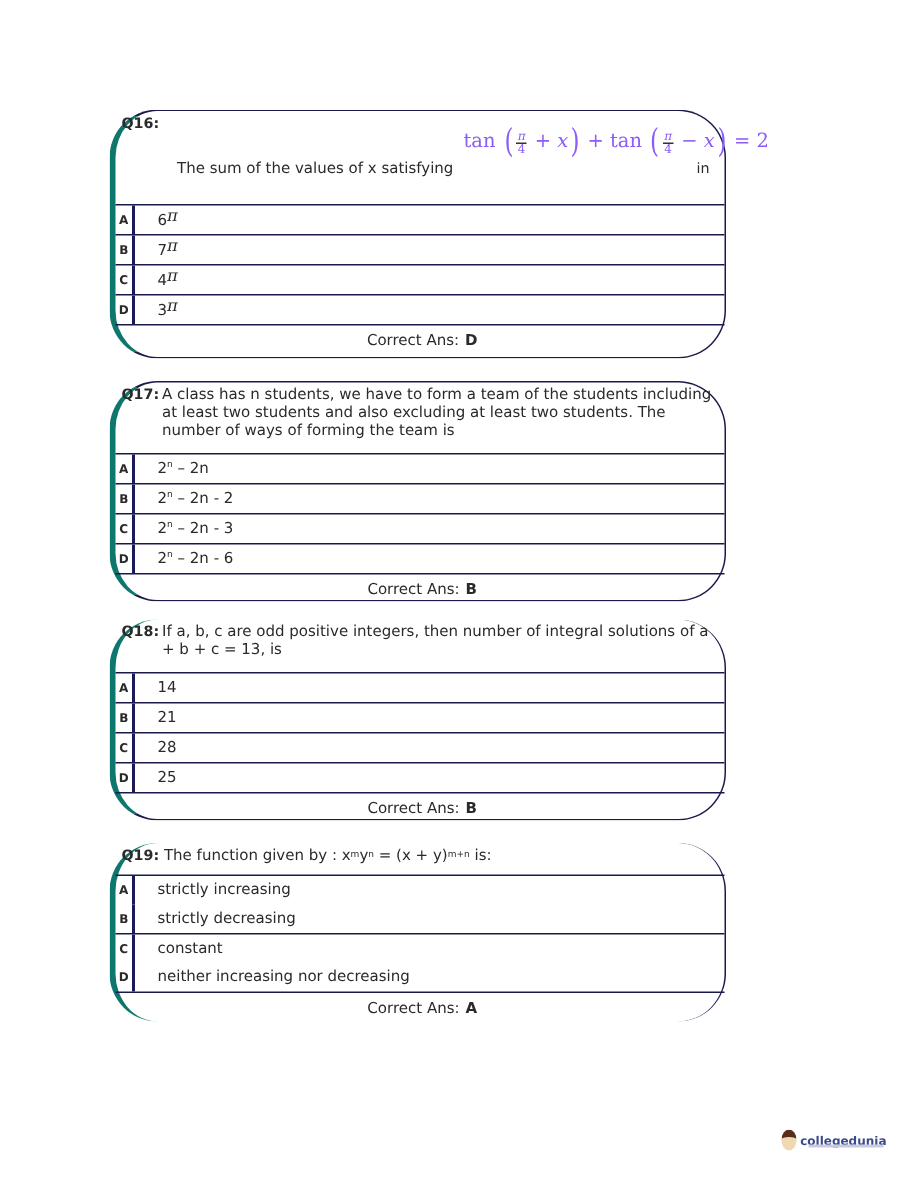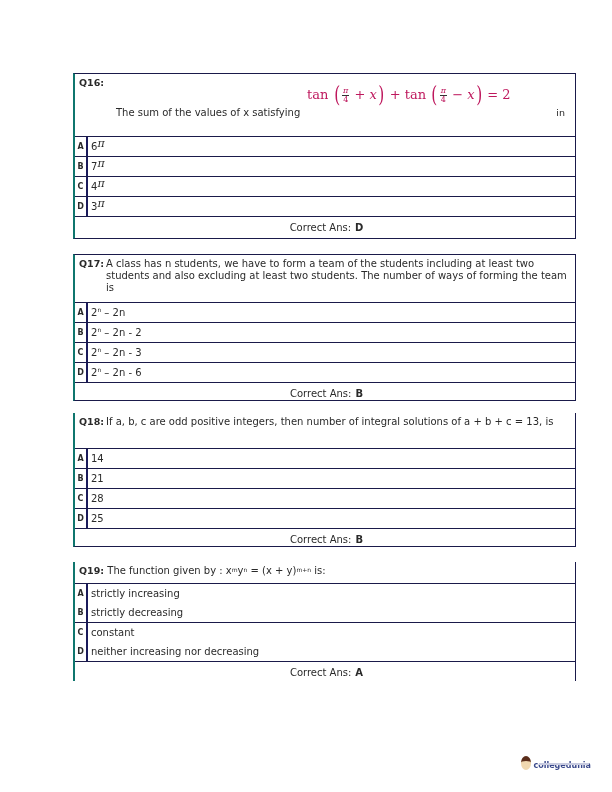--- a/index.html
+++ b/index.html
@@ -5,8 +5,8 @@
   html, body { margin:0; padding:0; background:#ffffff; }
   body { width:612px; height:792px; position:relative; overflow:hidden;
          font-family:"DejaVu Sans", sans-serif; color:#2a2a2a; }
-  .q { position:absolute; left:73px; width:503px; box-sizing:border-box;
-       border-left:2px solid #0f766e; border-right:1px solid #1a1a4a; font-size:10px; }
+  .q { position:absolute; left:73px; width:411px; box-sizing:border-box;
+       border-left:4px solid #0f766e; border-right:1px solid #1a1a4a; font-size:10px;border-radius:32px; }
   .q.top { border-top:1px solid #1a1a4a; }
   .q.bottom { border-bottom:1px solid #1a1a4a; }
   .hdr { padding:3px 4px 3px 4px; box-sizing:border-box; border-bottom:1px solid #1a1a4a; position:relative; line-height:12px; }

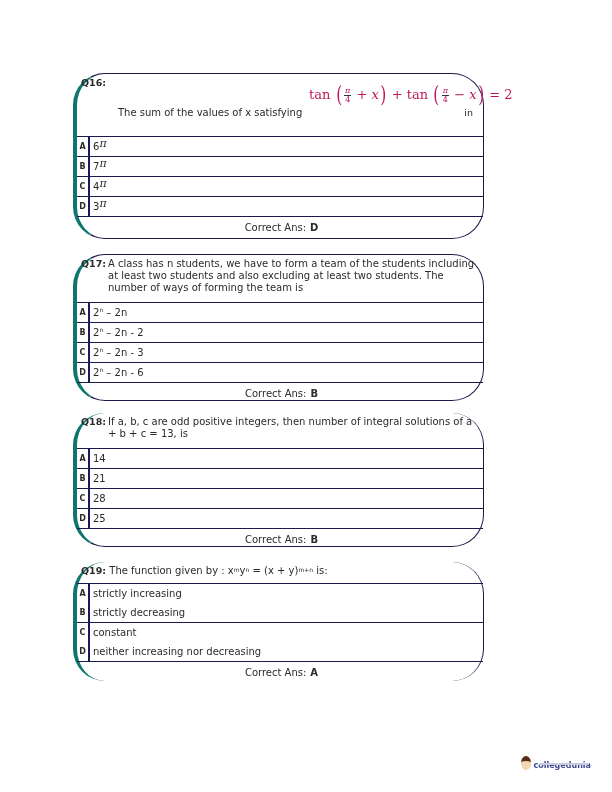--- a/index.html
+++ b/index.html
@@ -21,7 +21,7 @@
   .ans { height:20px; display:flex; align-items:center; padding-left:3px; font-size:10px;justify-content:center; }
   .ans b { margin-left:4px; }
   sup { font-size:6px; vertical-align:top; position:relative; top:-1px; }
-  .math { position:absolute; left:232px; top:10px; font-family:"DejaVu Serif", serif; font-size:13px; color:#be185d;
+  .math { position:absolute; left:232px; top:10px; font-family:"DejaVu Serif", serif; font-size:13px; color:#8b5cf6;
           display:flex; align-items:center; white-space:nowrap; }
   .paren { font-size:22px; line-height:22px; font-weight:lighter; transform:scaleX(0.7); display:inline-block; }
   .frac { display:inline-flex; flex-direction:column; align-items:center; font-size:8px; line-height:8px; margin:0 1px; }

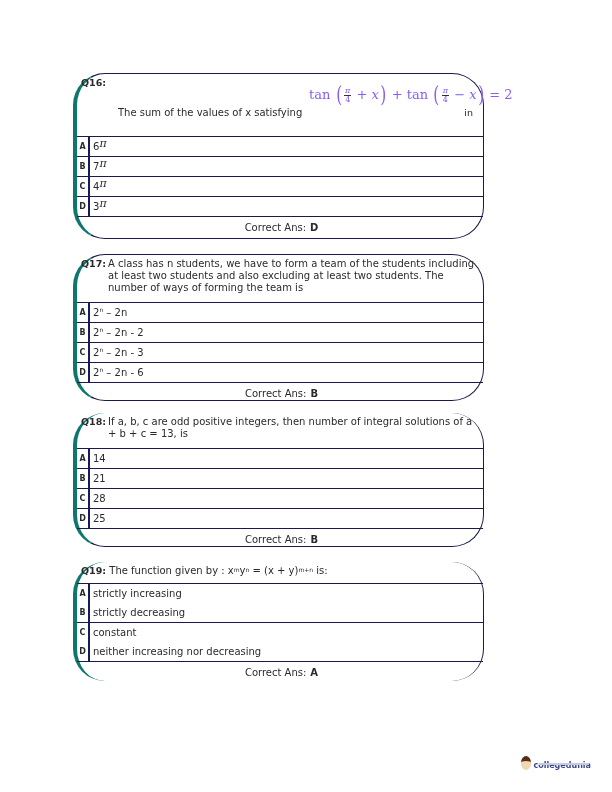--- a/index.html
+++ b/index.html
@@ -16,7 +16,7 @@
   .row.nob { border-bottom:none; }
   .letter { width:13px; box-sizing:border-box; font-weight:bold; font-size:8px; text-align:center; height:100%;
             display:flex; align-items:center; justify-content:center; border-right:2px solid #1a1a5a; }
-  .opt { padding-left:3px; font-size:10px; }
+  .opt { padding-left:15px; font-size:10px; }
   .pi { font-family:"DejaVu Serif", serif; font-style:italic; font-size:11px; position:relative; top:-3px; }
   .ans { height:20px; display:flex; align-items:center; padding-left:3px; font-size:10px;justify-content:center; }
   .ans b { margin-left:4px; }

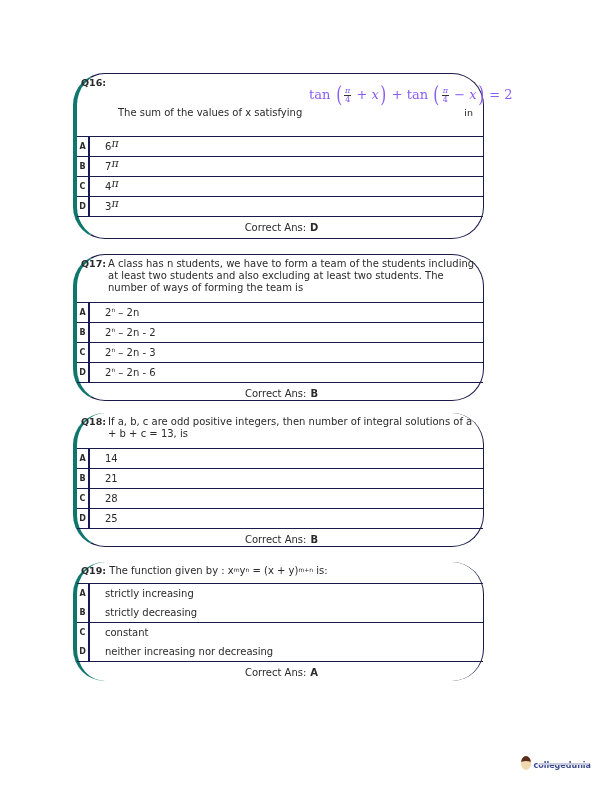--- a/index.html
+++ b/index.html
@@ -28,7 +28,7 @@
   .frac .num { border-bottom:1px solid #333; padding:0 1px; font-style:italic; }
   .var { font-style:italic; }
   .in-label { position:absolute; right:10px; top:33px; font-size:9.5px; }
-  .logo { position:absolute; left:521px; top:750px; width:70px; height:20px; display:flex; align-items:flex-end; }
+  .logo { position:absolute; left:521px; top:750px; width:70px; height:20px; display:flex; align-items:center; }
   .logo-face { width:14px; height:14px; border-radius:50%; background:#f0d8b0; position:relative; border-top:5px solid #5a2d1a; box-sizing:border-box; }
   .logo-text { font-size:8px; color:#3b4a8c; margin-left:2px; font-weight:bold; }
   .logo-sub { position:absolute; left:18px; top:13px; width:50px; height:2px; background:#c8cbe0; }

